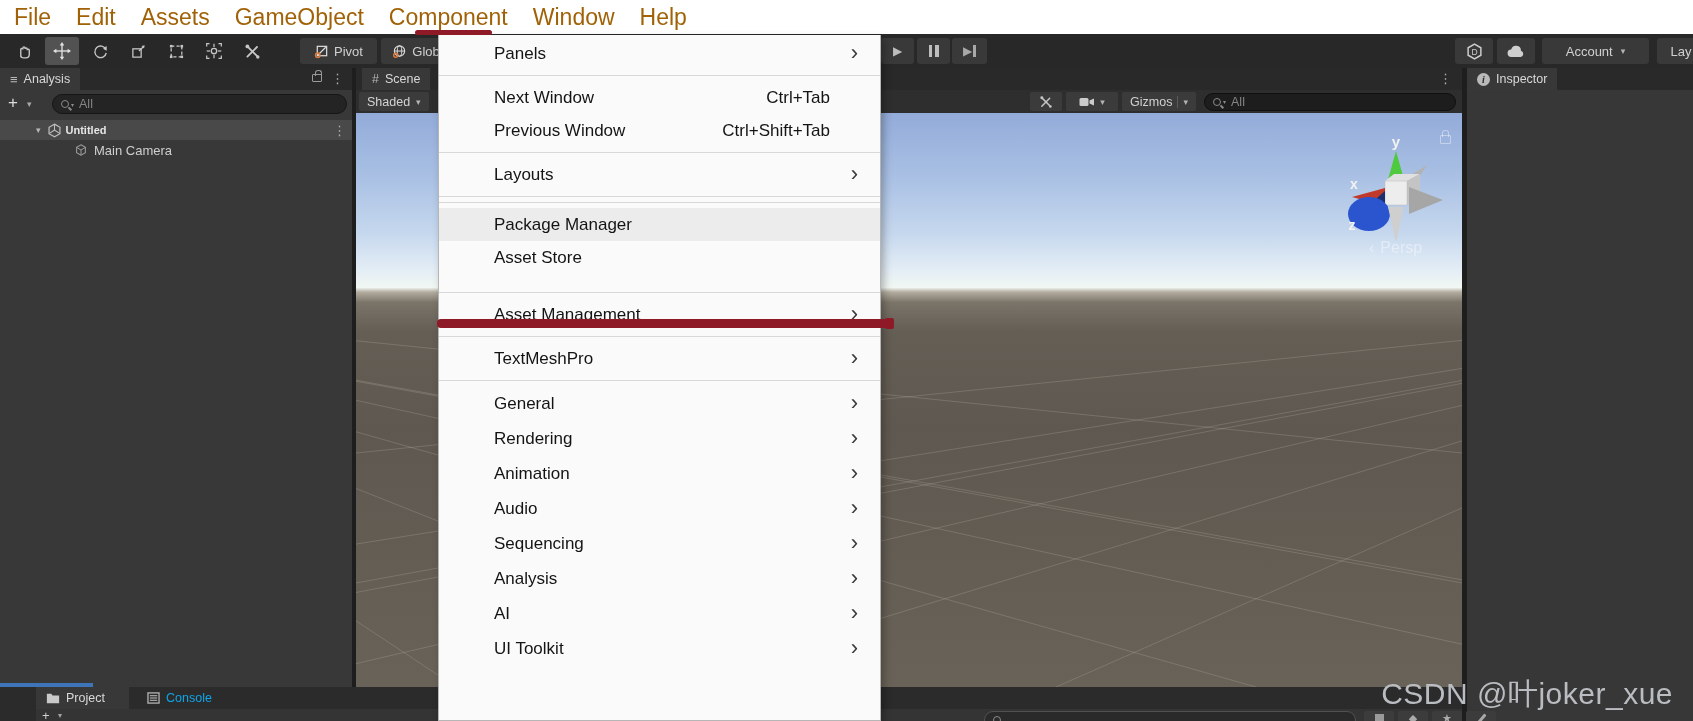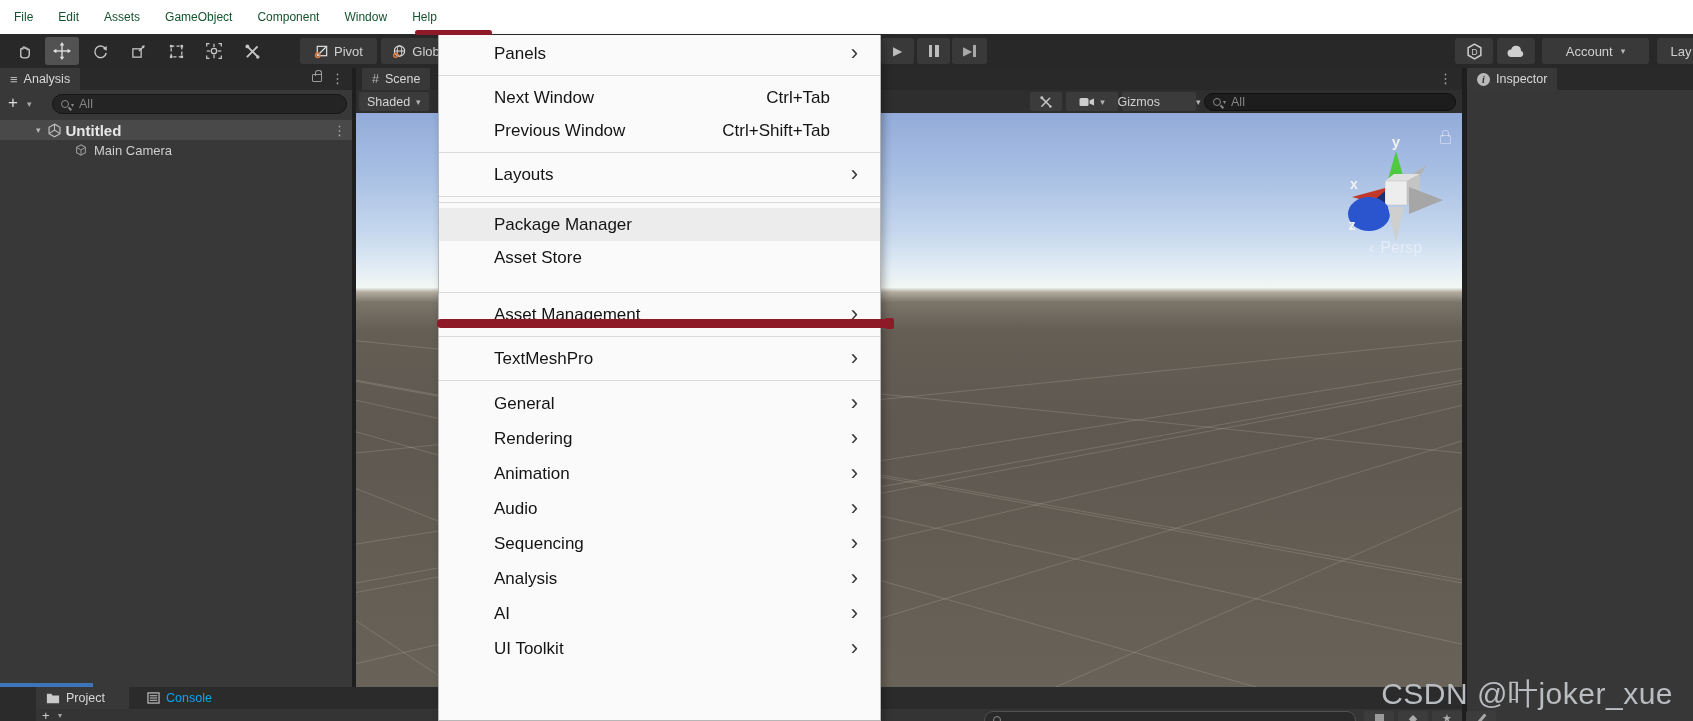--- a/index.html
+++ b/index.html
@@ -10,7 +10,7 @@
 
   
   #menubar { left:0; top:0; width:1693px; height:34px; background:#ffffff; display:flex; align-items:center; padding-left:12px; }
-  .mb-item { font-size:12px; color:#14532d; margin-right:21px; padding:0 2px; white-space:nowrap; }
+  .mb-item { font-size:23px; color:#a16207; margin-right:21px; padding:0 2px; white-space:nowrap; }
   #window-underline { left:415px; top:30px; width:77px; height:5px; background:#8e1a28; border-radius:3px; z-index:60; }
 
   

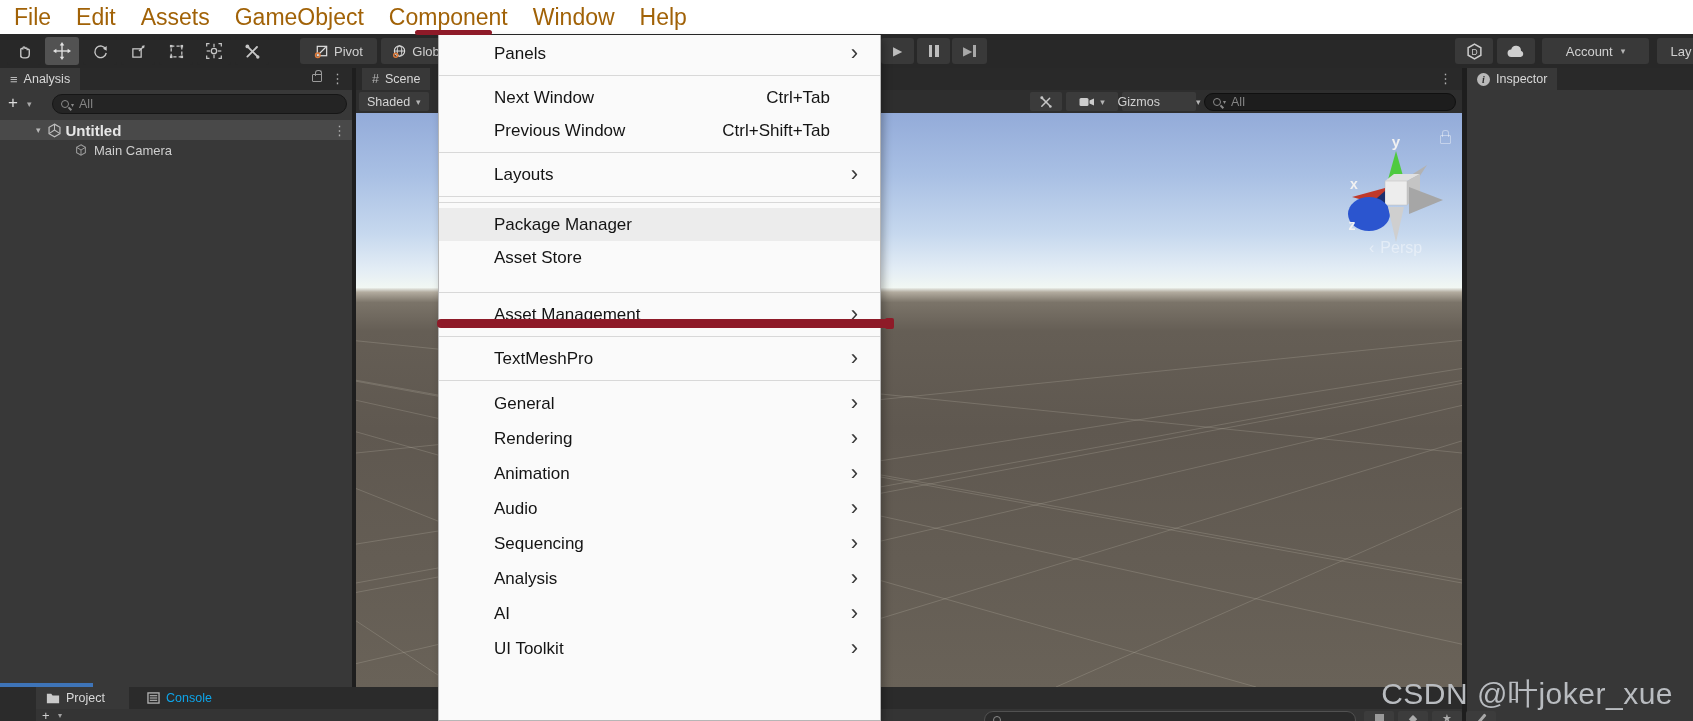--- a/index.html
+++ b/index.html
@@ -300,7 +300,7 @@
           </svg>
         <span class="caret">▾</span>
       </div>
-      <div class="stb-btn" style="left:766px; width:74px; gap:18px;">
+      <div class="stb-btn" style="left:766px; width:74px; gap:5px;">
         <span>Gizmos</span>
         <i style="width:1px; height:12px; background:#5a5a5a;"></i>
         <span class="caret">▾</span>

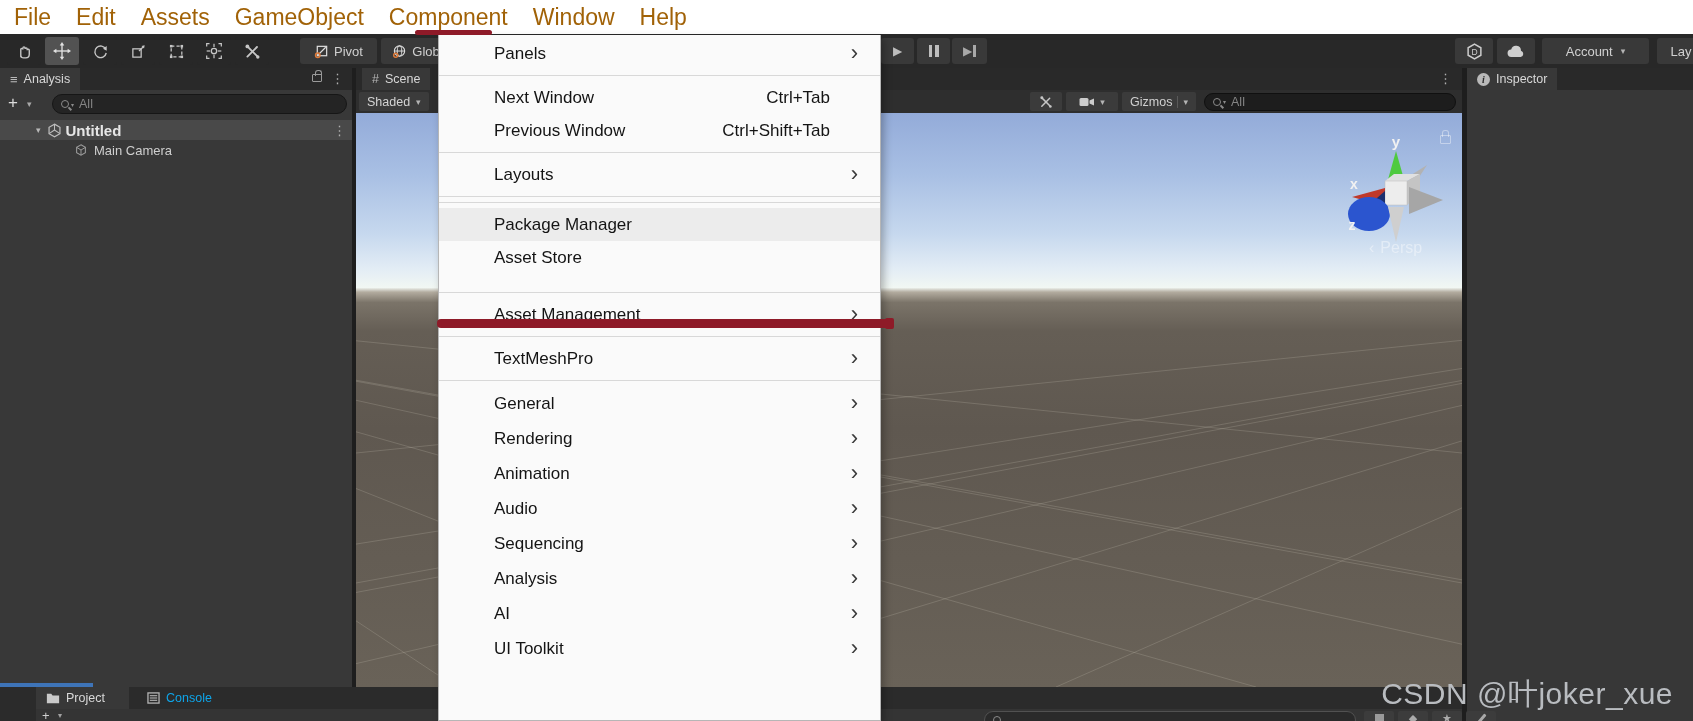--- a/index.html
+++ b/index.html
@@ -46,7 +46,7 @@
   .hrow { display:flex; align-items:center; height:20px; }
   #row-untitled { background:#494949; position:relative; padding-left:36px; gap:4px; }
   #row-untitled .tri { font-size:9px; color:#b8b8b8; margin-right:2px; }
-  #row-untitled .lbl { font-weight:bold; font-size:15px; color:#e6e6e6; }
+  #row-untitled .lbl { font-weight:bold; font-size:11px; color:#e6e6e6; }
   #row-untitled .kebab { position:absolute; right:6px; }
   .hchild { padding-left:74px; gap:6px; }
   .hchild .lbl { font-size:13px; color:#cfcfcf; }

